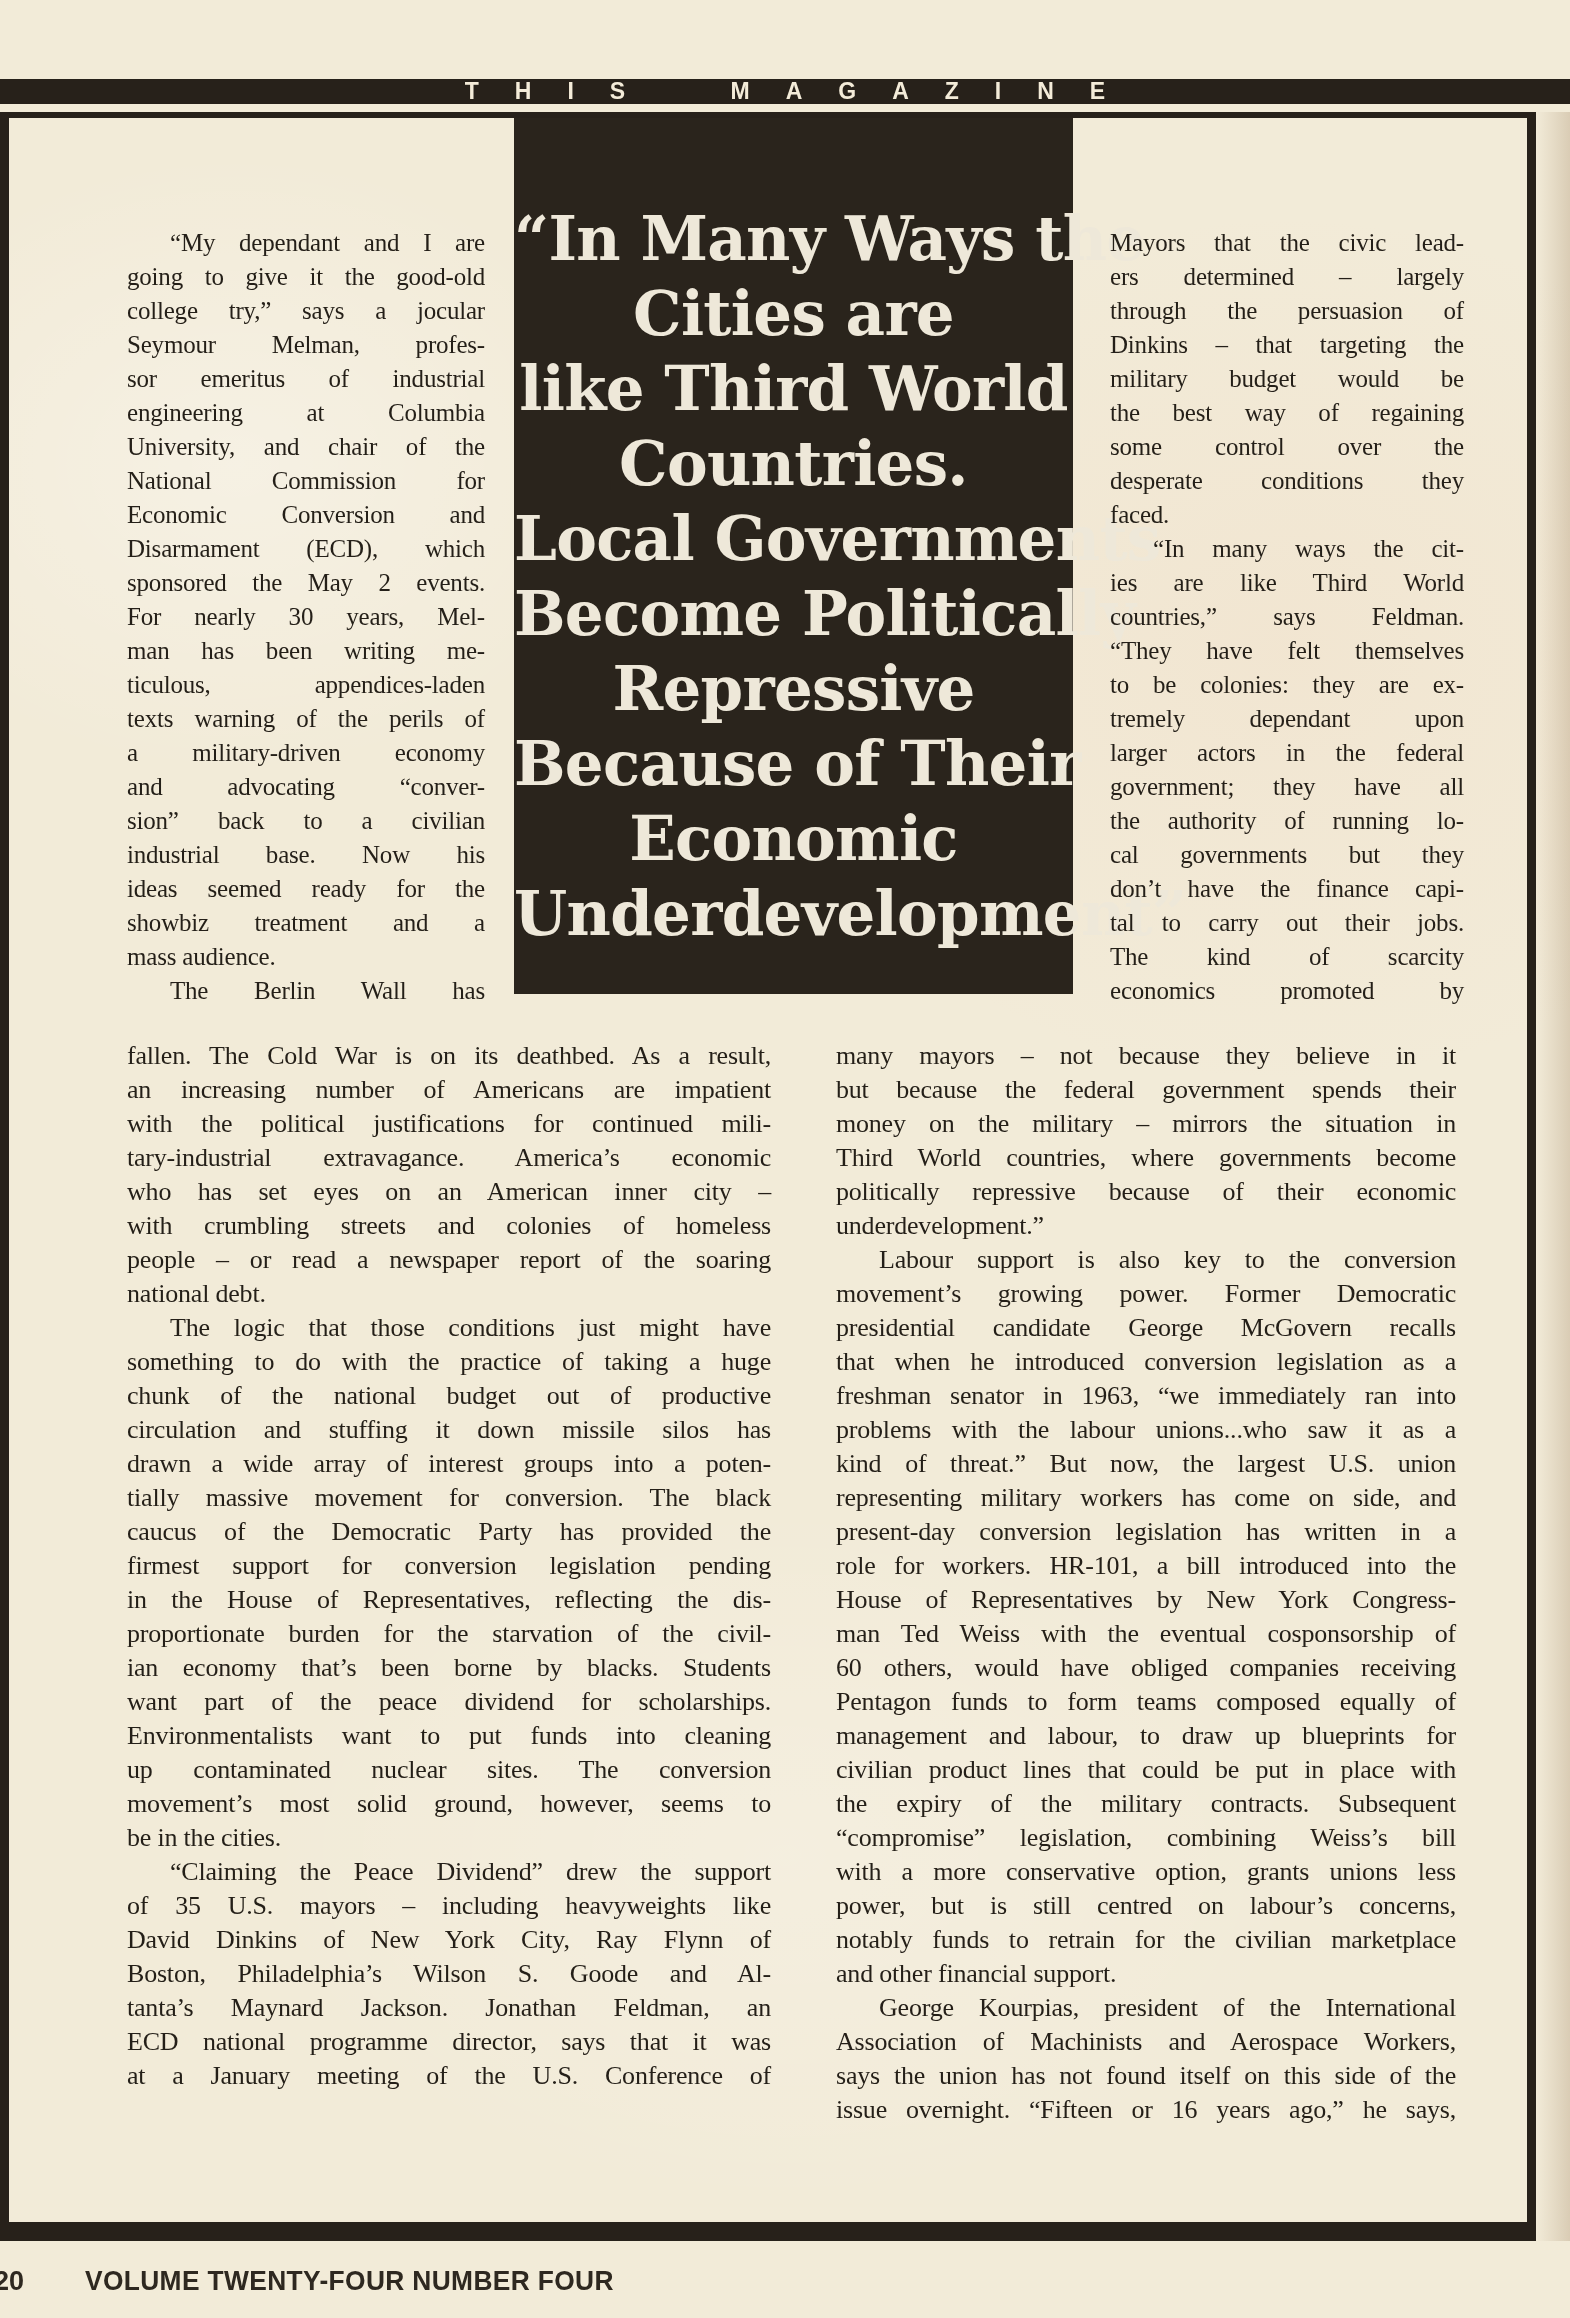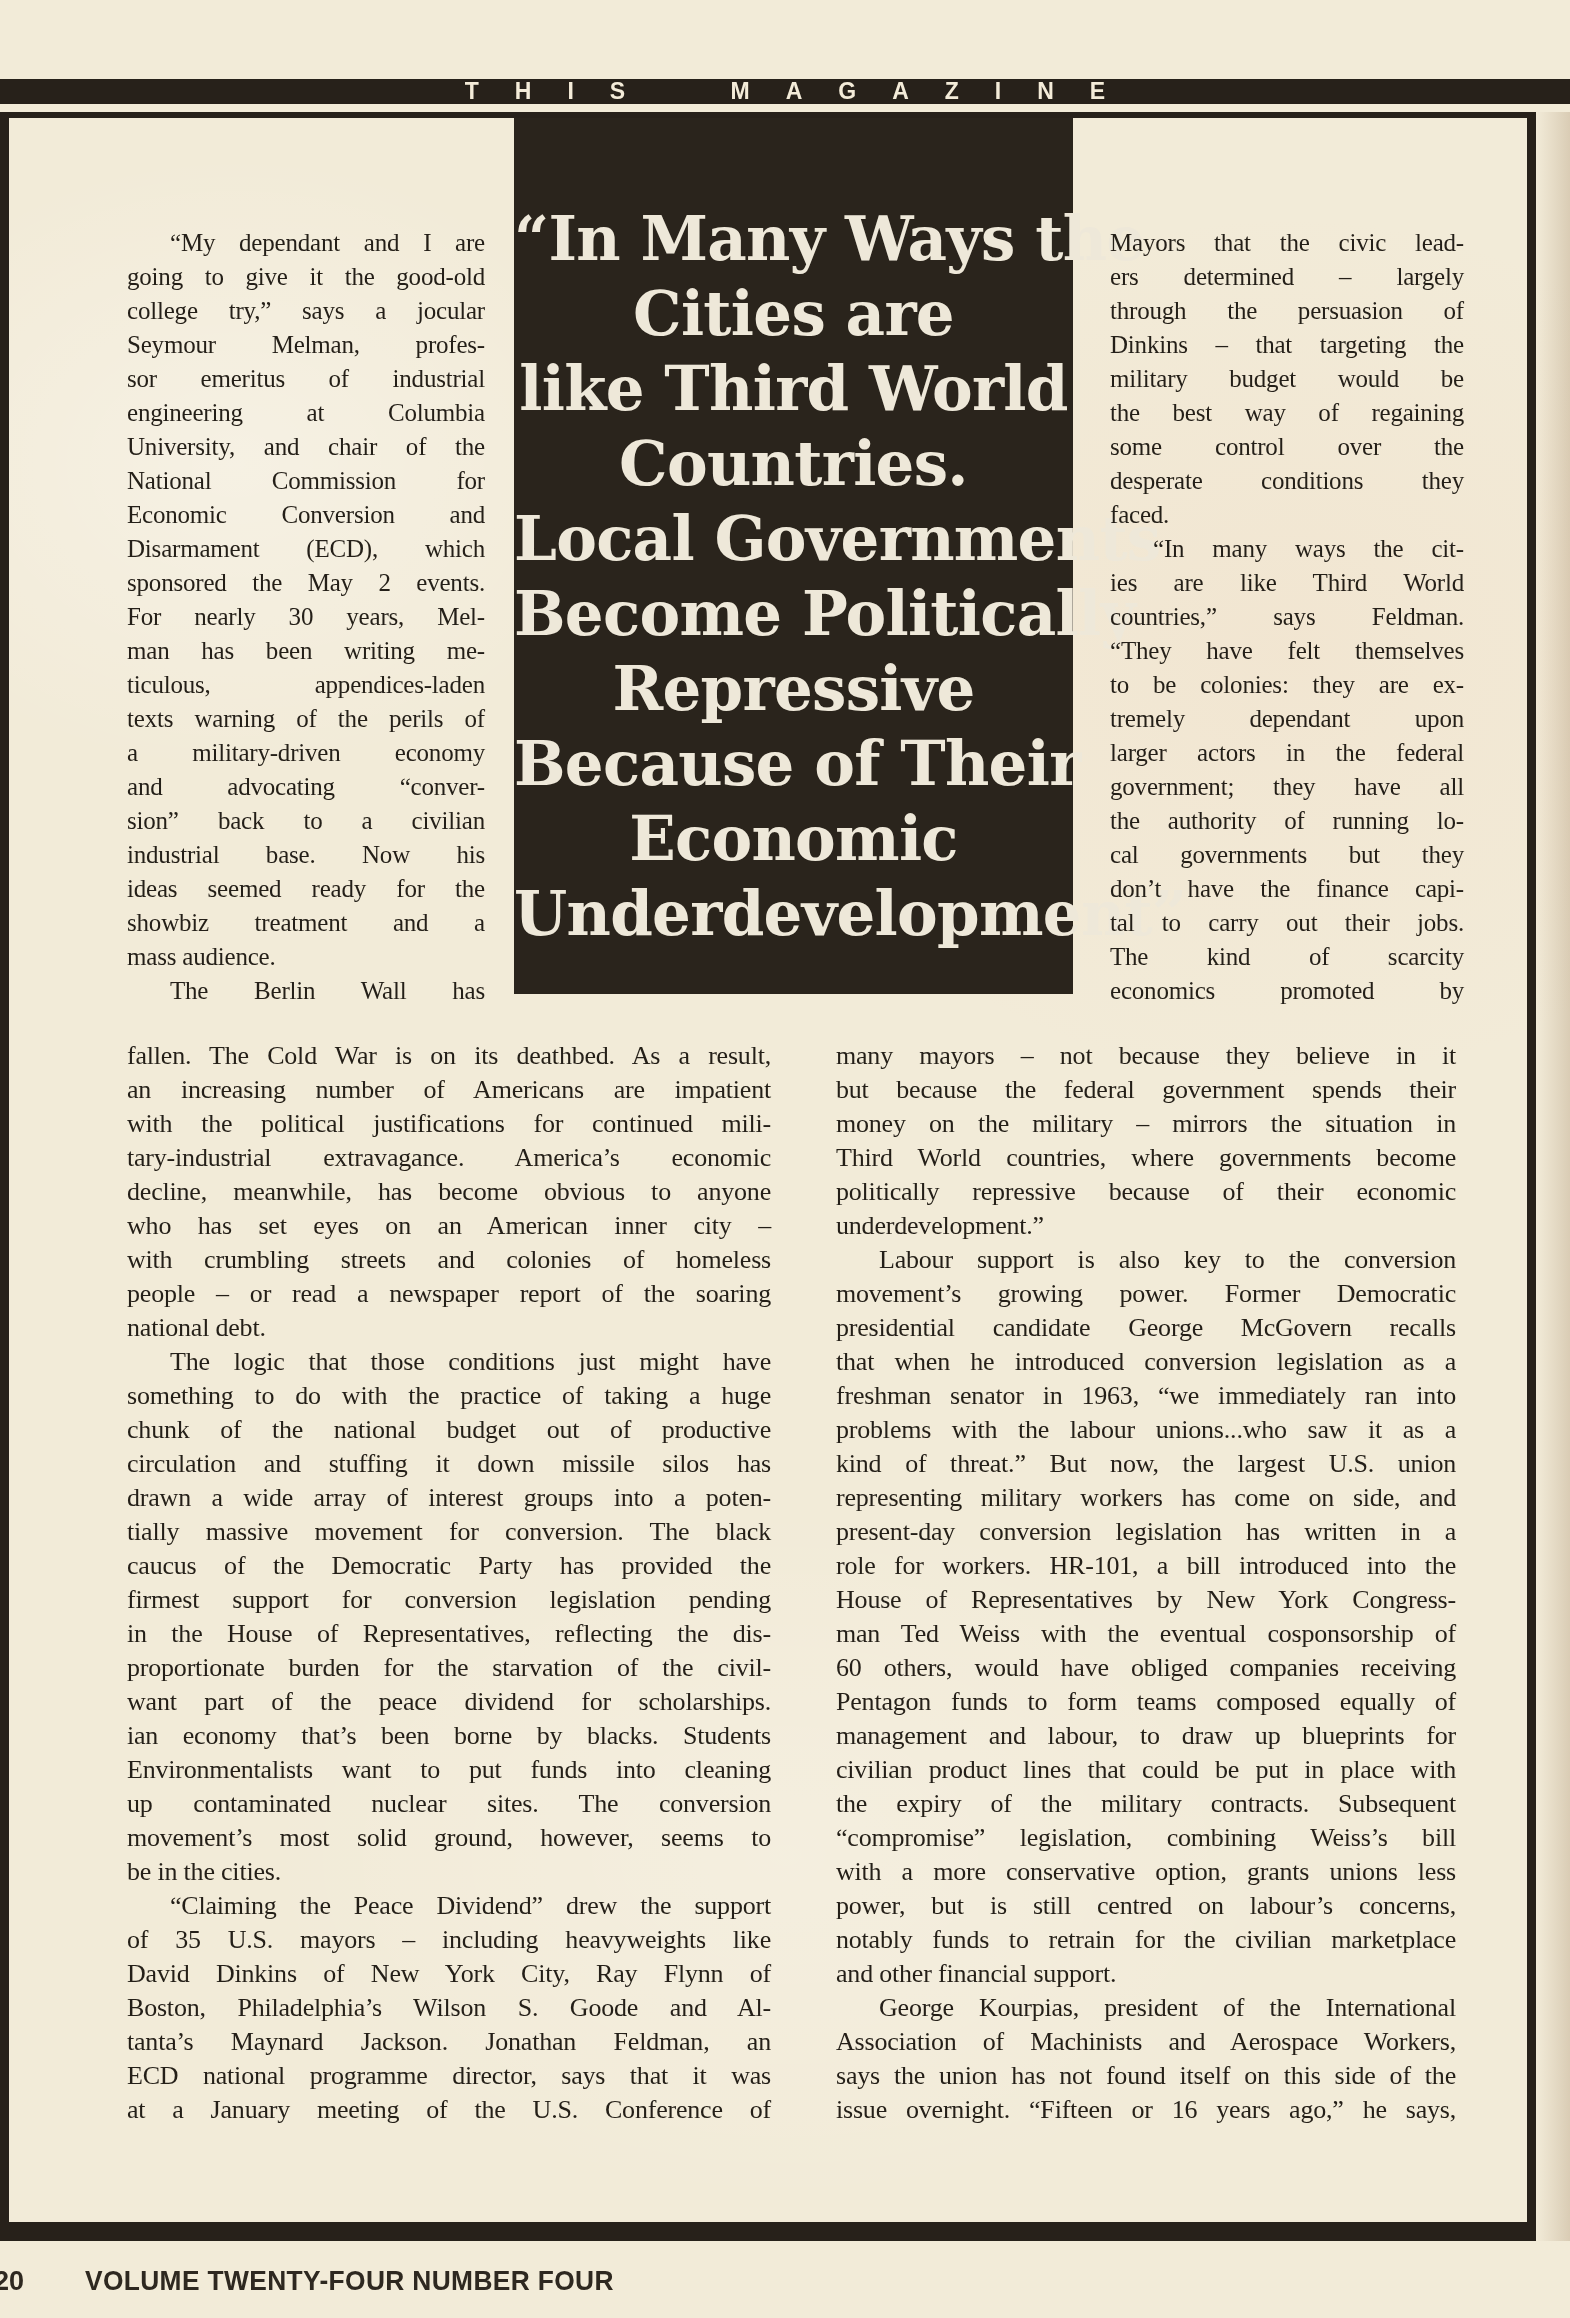--- a/index.html
+++ b/index.html
@@ -146,7 +146,6 @@
     <div class="ln">an increasing number of Americans are impatient</div>
     <div class="ln">with the political justifications for continued mili-</div>
     <div class="ln">tary-industrial extravagance. America’s economic</div>
-    <div class="ln">decline, meanwhile, has become obvious to anyone</div>
     <div class="ln">who has set eyes on an American inner city –</div>
     <div class="ln">with crumbling streets and colonies of homeless</div>
     <div class="ln">people – or read a newspaper report of the soaring</div>

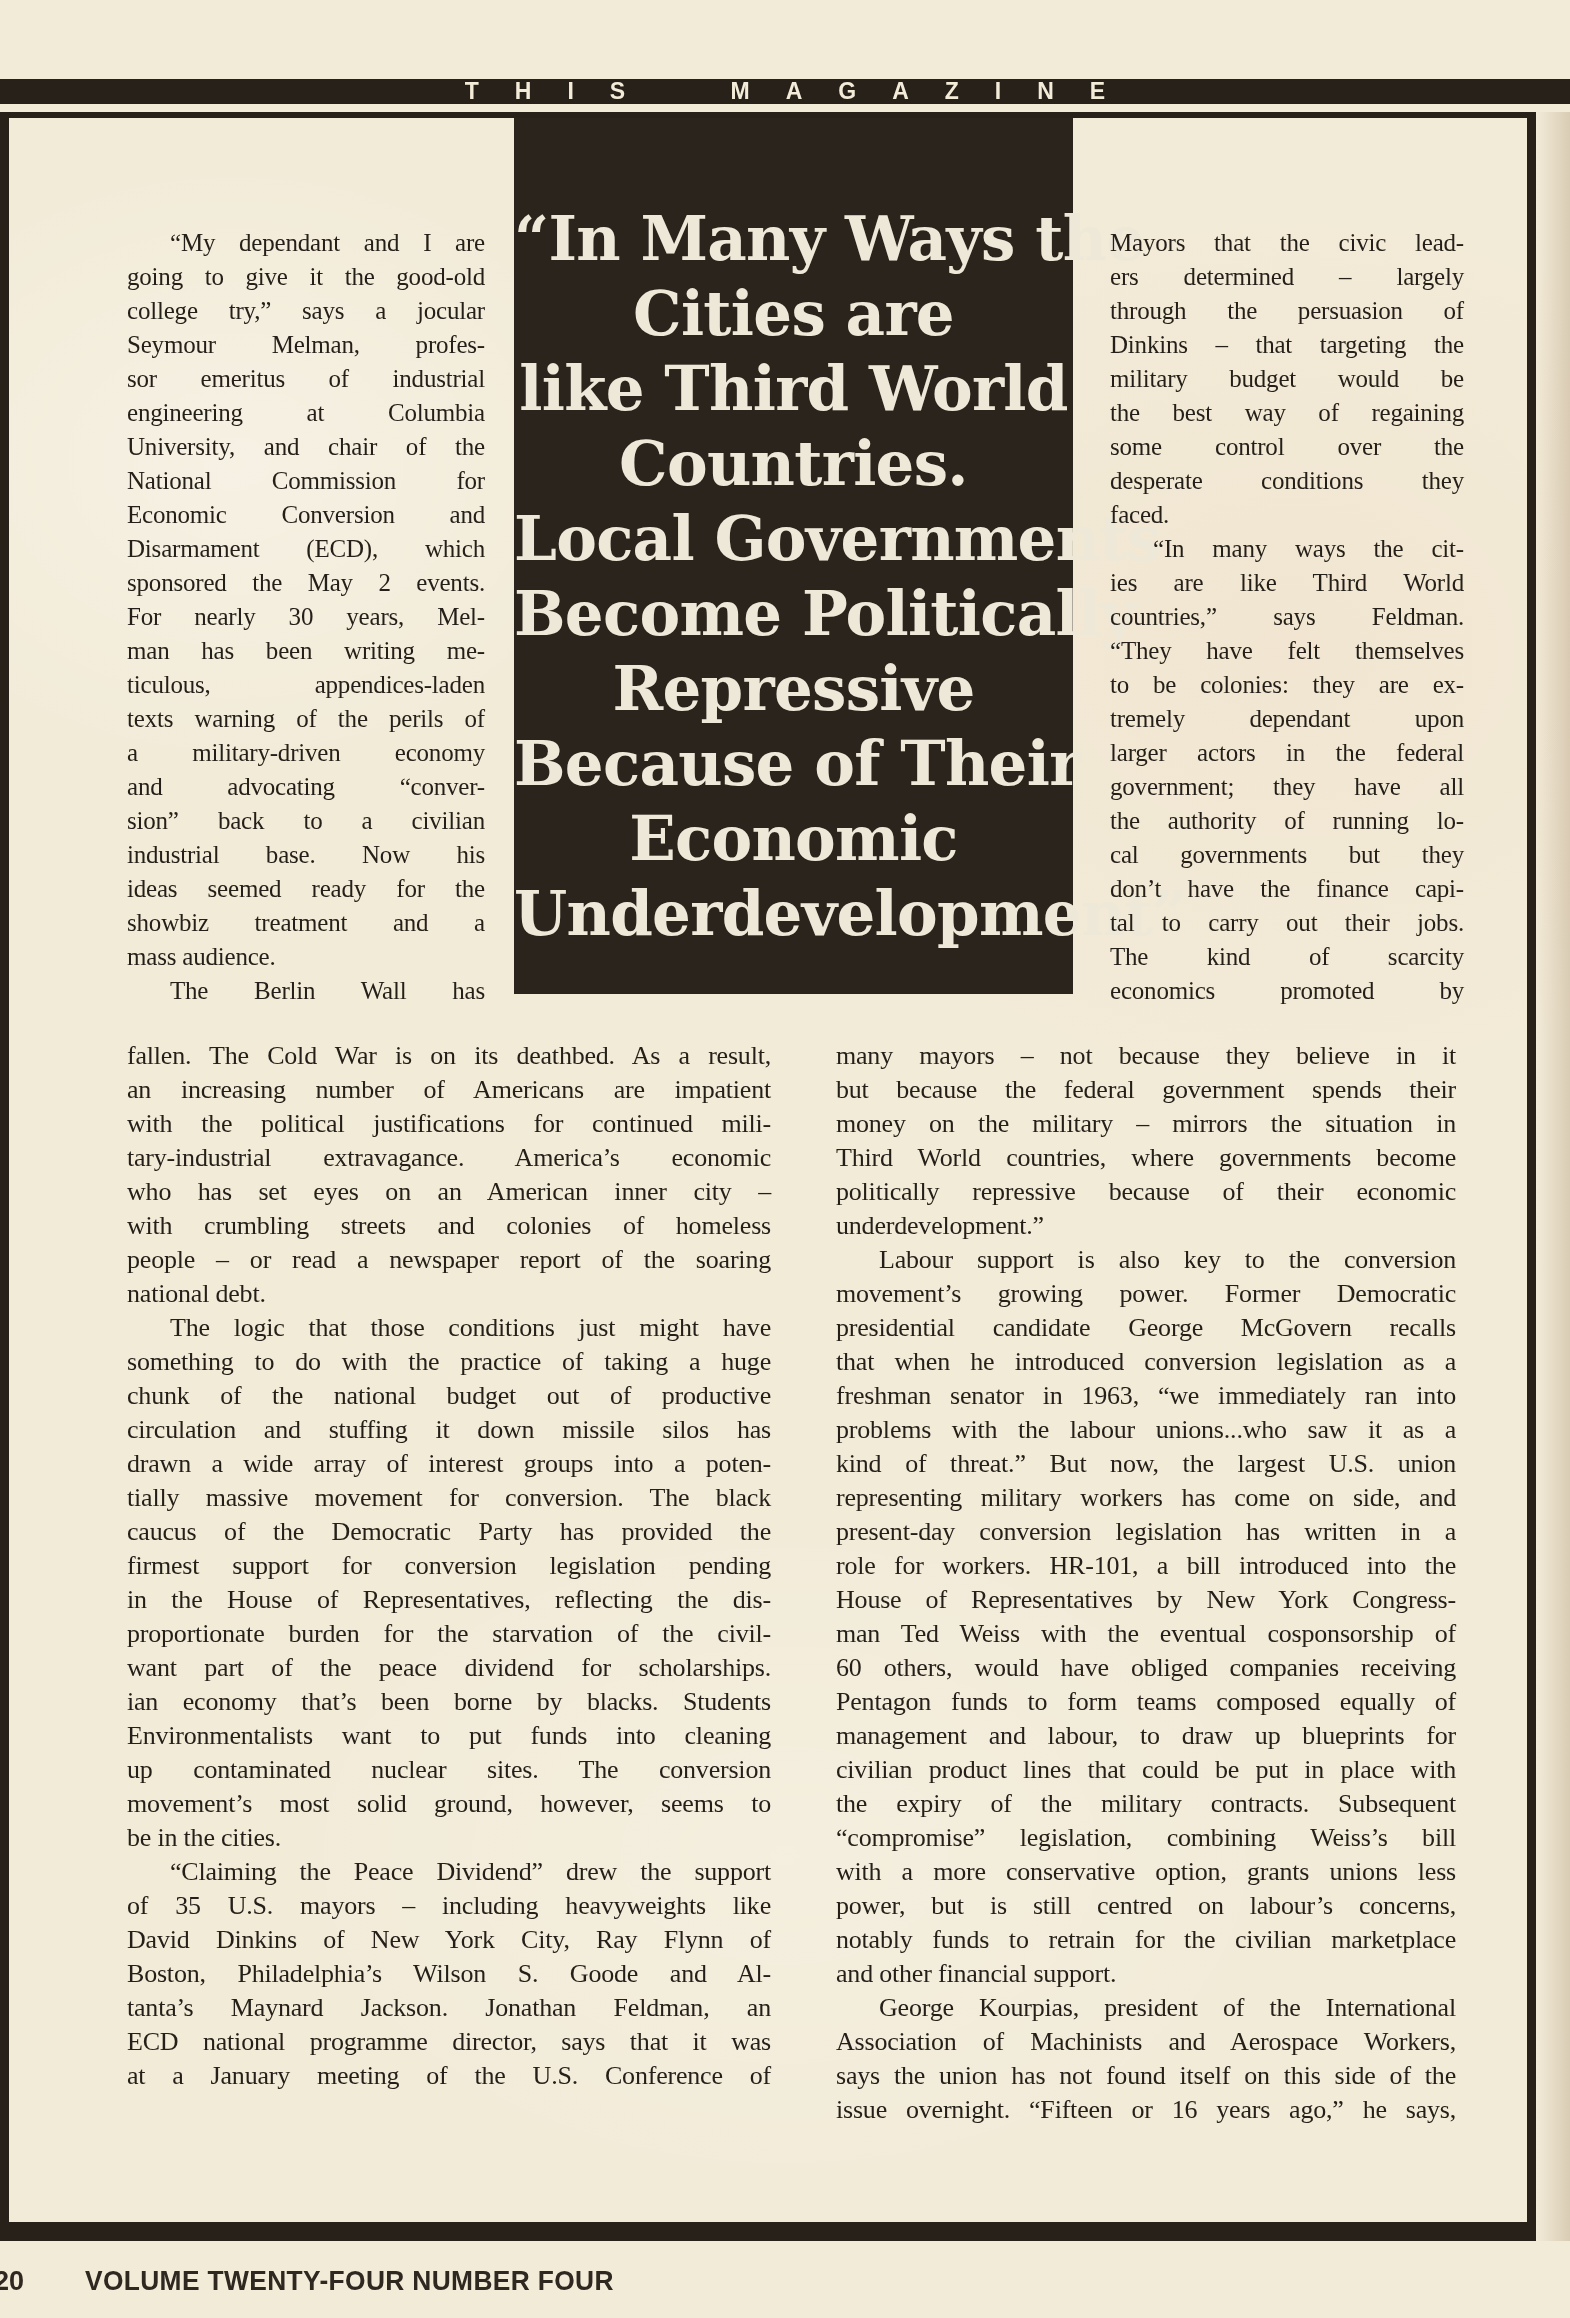--- a/index.html
+++ b/index.html
@@ -160,8 +160,8 @@
     <div class="ln">firmest support for conversion legislation pending</div>
     <div class="ln">in the House of Representatives, reflecting the dis-</div>
     <div class="ln">proportionate burden for the starvation of the civil-</div>
+    <div class="ln">ian economy that’s been borne by blacks. Students</div>
     <div class="ln">want part of the peace dividend for scholarships.</div>
-    <div class="ln">ian economy that’s been borne by blacks. Students</div>
     <div class="ln">Environmentalists want to put funds into cleaning</div>
     <div class="ln">up contaminated nuclear sites. The conversion</div>
     <div class="ln">movement’s most solid ground, however, seems to</div>

